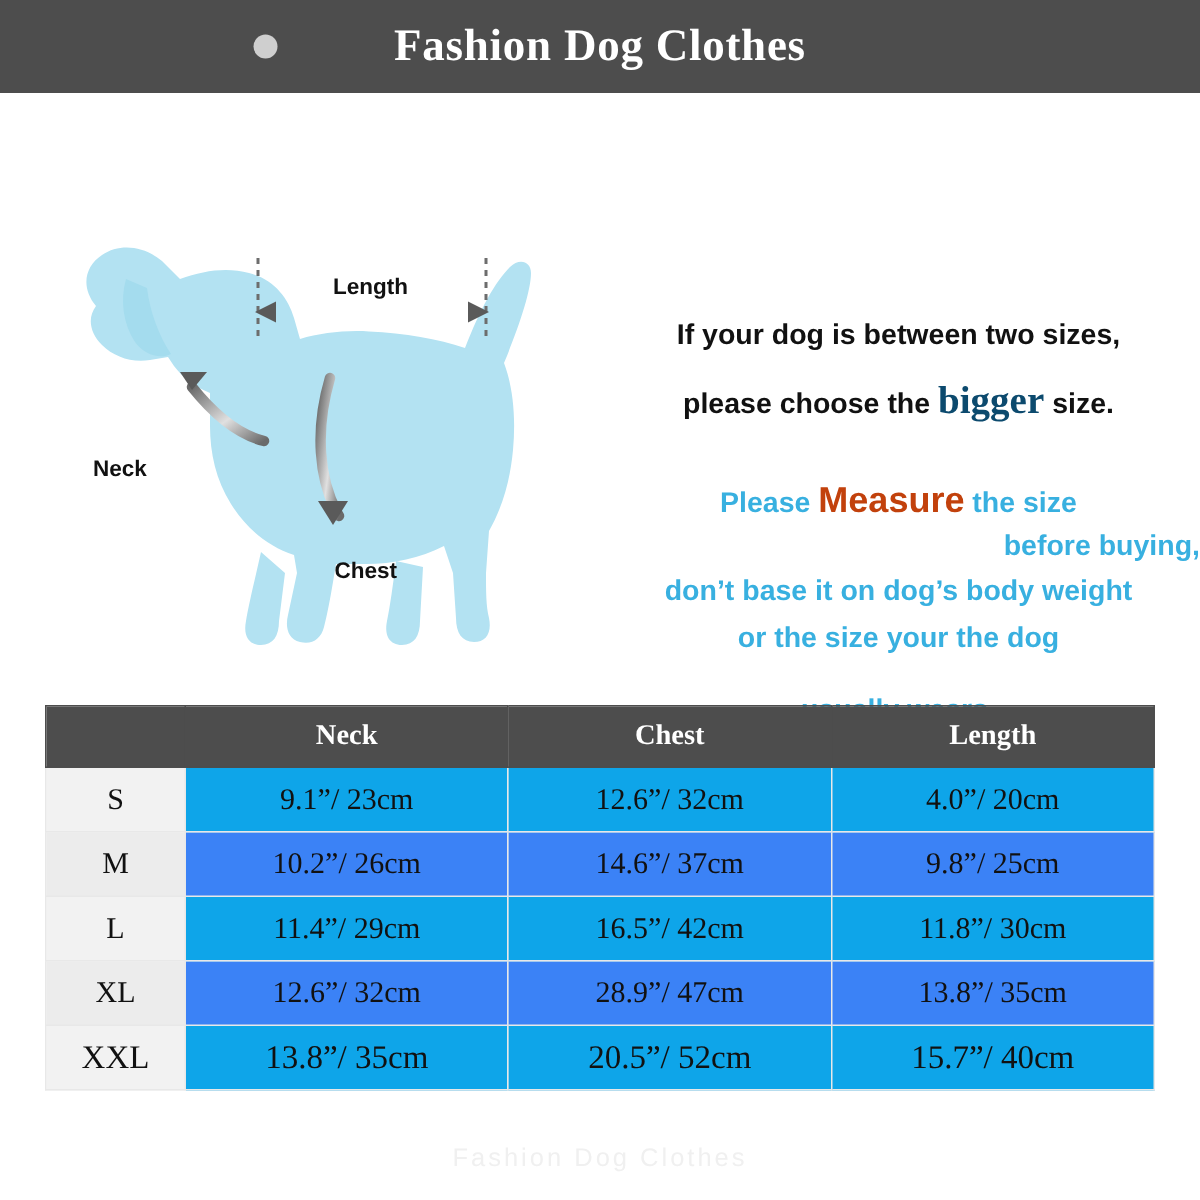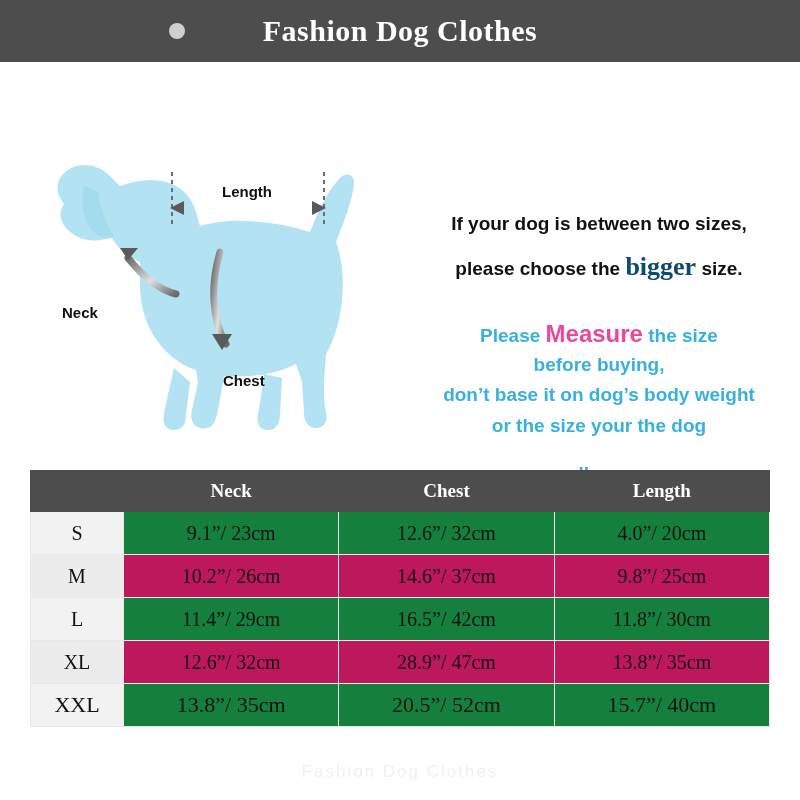--- a/index.html
+++ b/index.html
@@ -108,7 +108,7 @@
     font-family: "Liberation Serif", serif;
   }
   .pink-measure {
-    color: #ec4899;
+    color: #c2410c;
     font-size: 24px;
     font-weight: bold;
   }

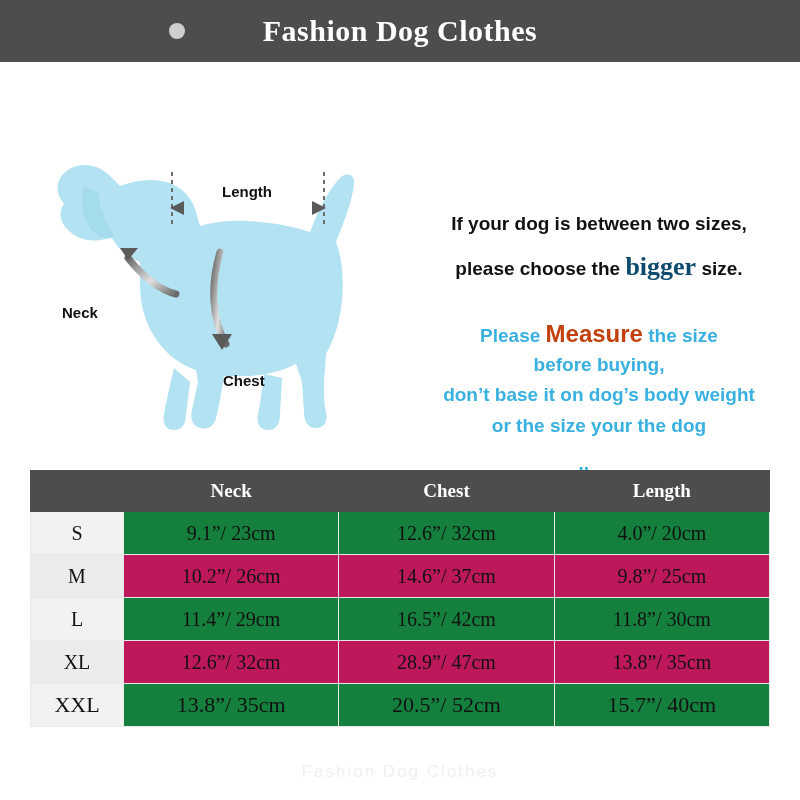--- a/index.html
+++ b/index.html
@@ -115,7 +115,7 @@
   .l1 { top: 136px; }
   .l2 { top: 175px; }
   .l3 { top: 243px; }
-  .l4 { top: 277px; }
+  .l4 { top: 277px; text-align: right; }
   .l5 { top: 307px; }
   .l6 { top: 338px; }
   .l7 { top: 386px; }

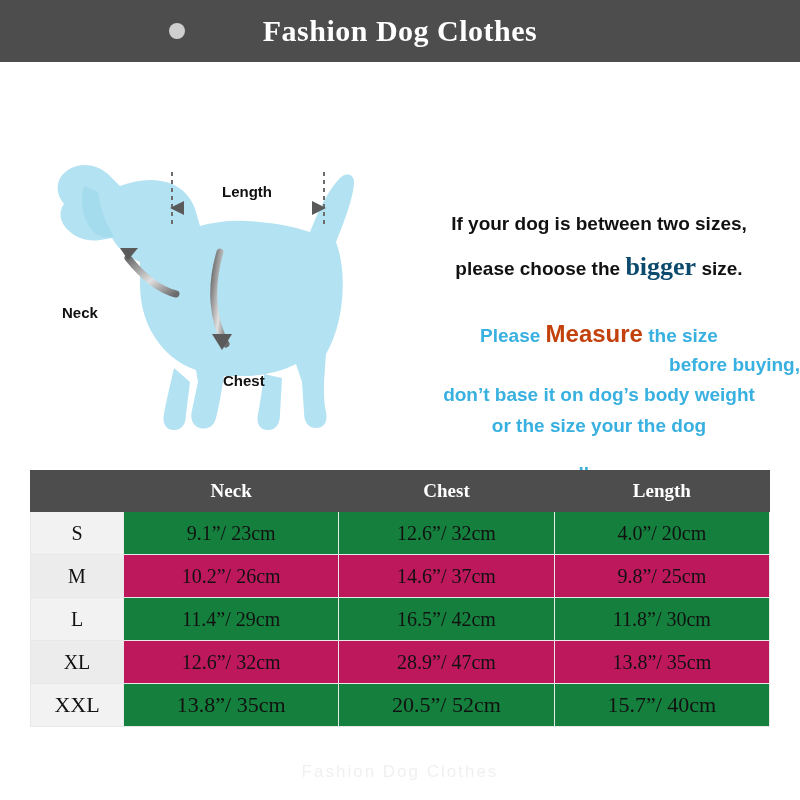--- a/index.html
+++ b/index.html
@@ -156,7 +156,7 @@
   table.size-table tbody td {
     font-size: 20px;
     color: #111111;
-    background: #15803d;
+    background: #0ea5e9;
   }
   table.size-table tbody td.size-cell {
     background: #f2f2f2;

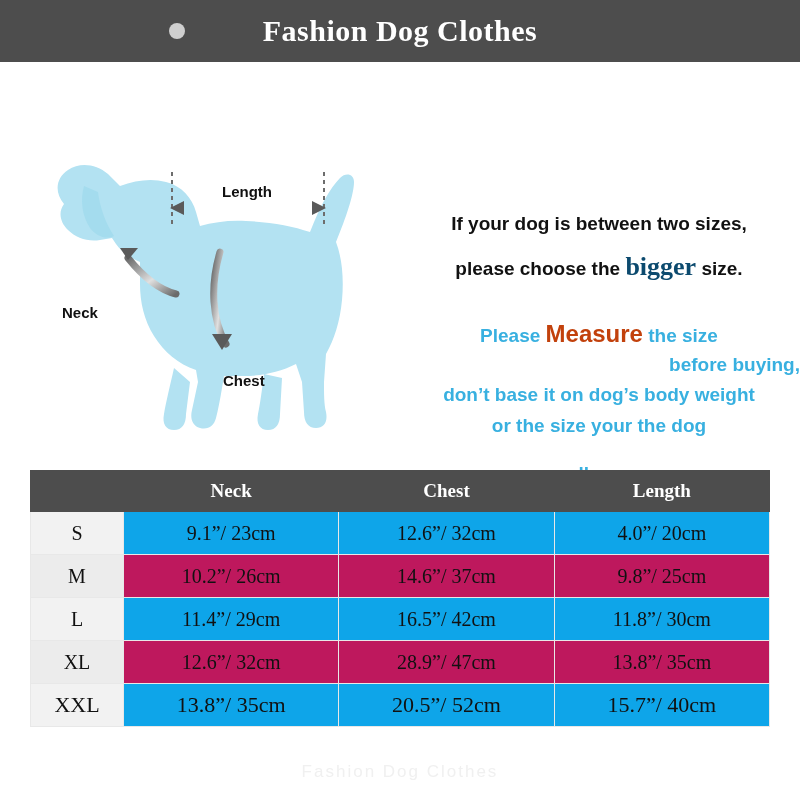--- a/index.html
+++ b/index.html
@@ -164,7 +164,7 @@
     width: 92px;
   }
   table.size-table tbody tr.alt td {
-    background: #be185d;
+    background: #3b82f6;
   }
   table.size-table tbody tr.alt td.size-cell {
     background: #ececec;

